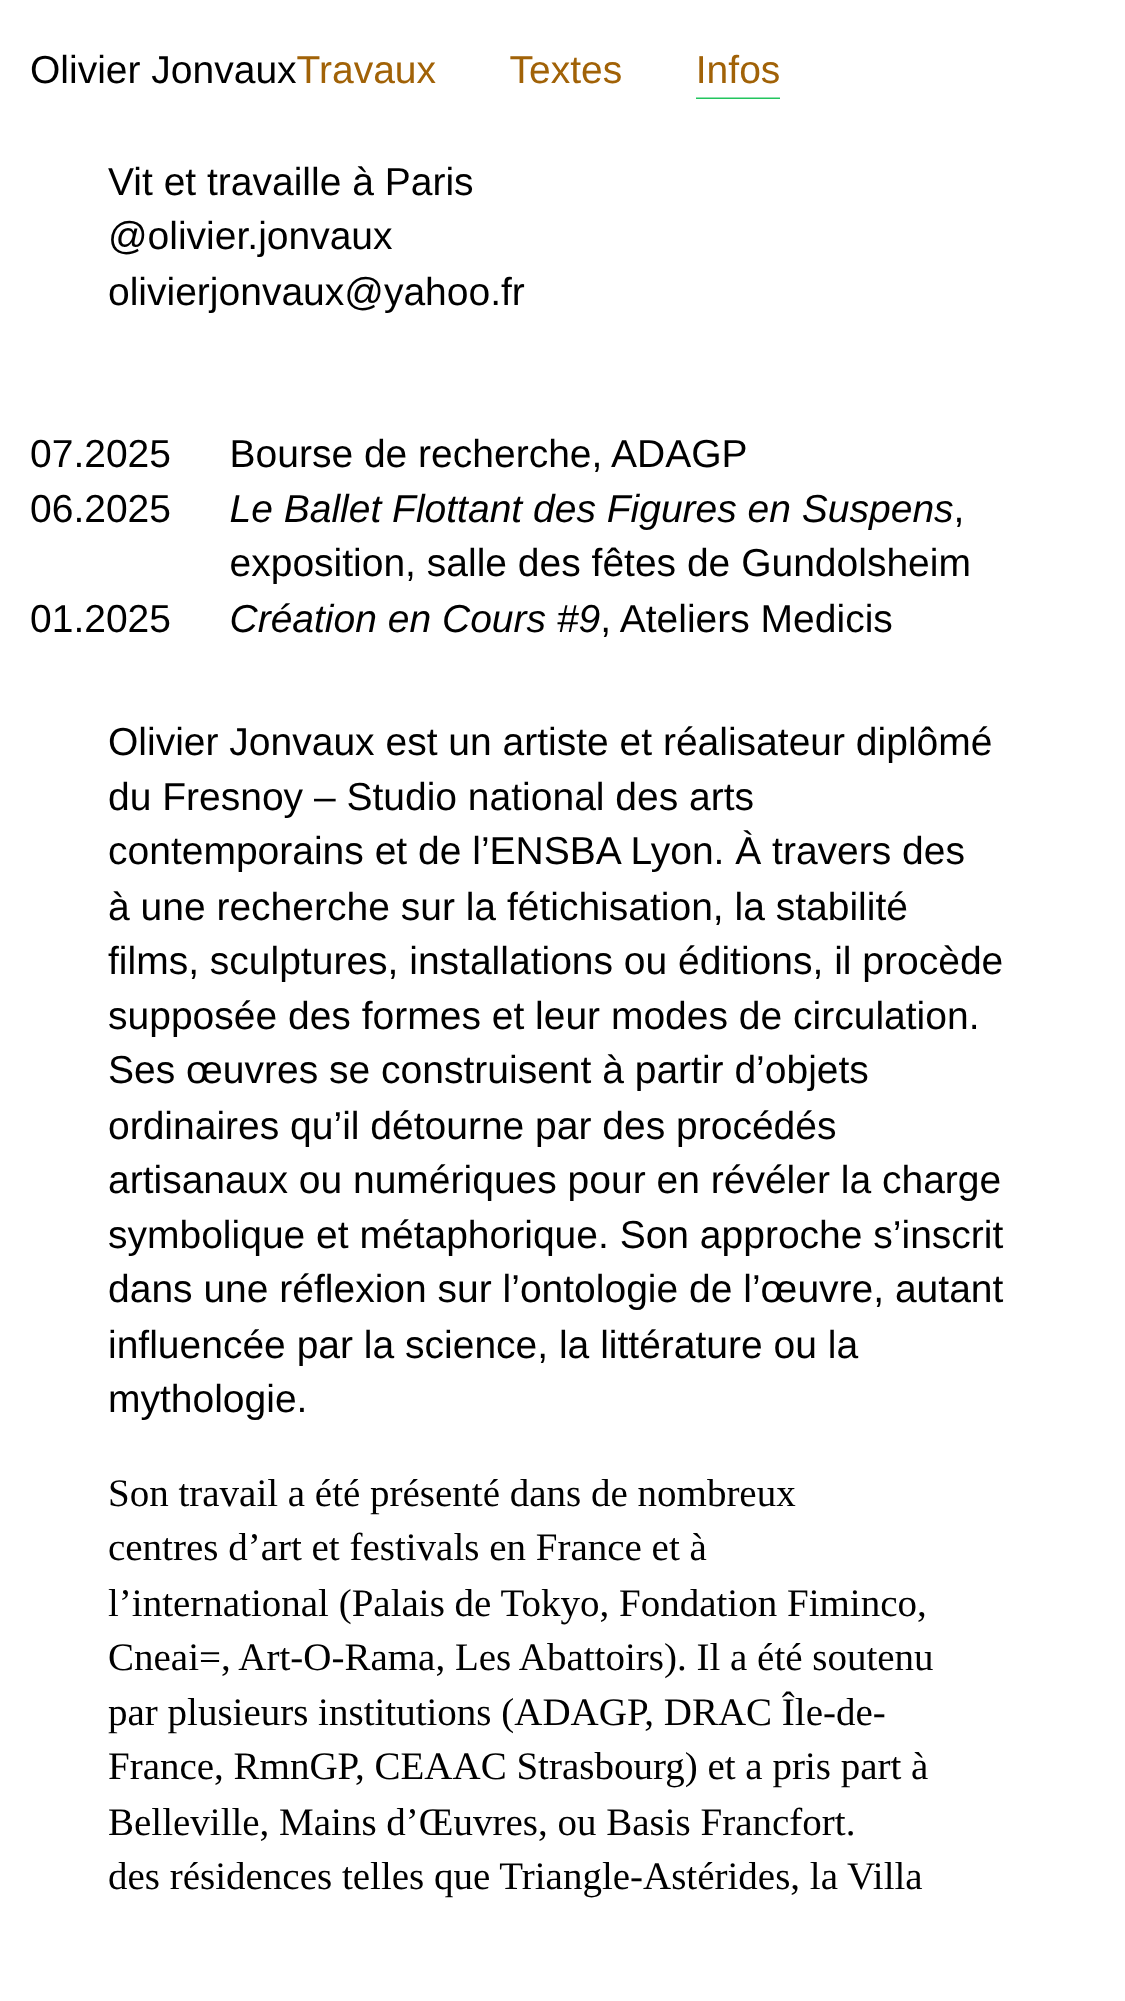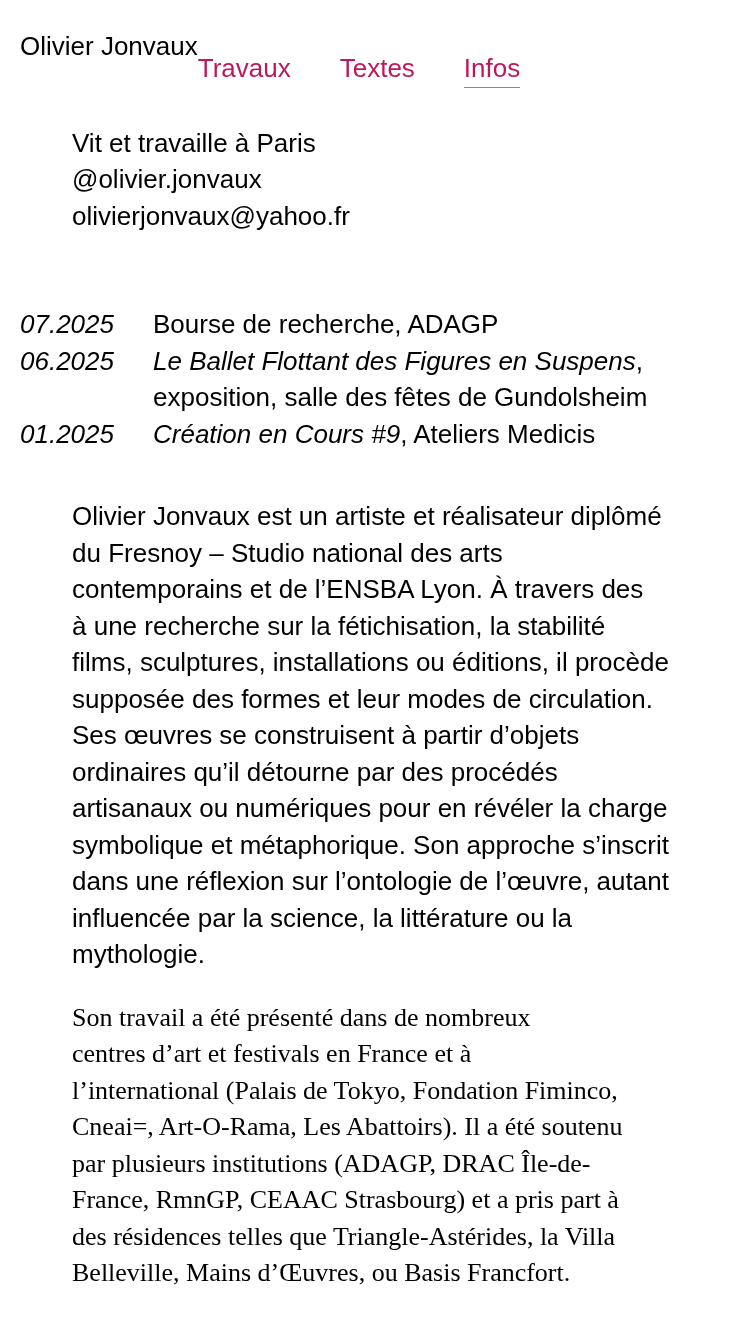--- a/index.html
+++ b/index.html
@@ -37,12 +37,11 @@
     gap: 49px;
   }
   nav a {
-    color: #be185d;
+    color: #a16207;
     text-decoration: none;
     display: inline-block;
     cursor: pointer;
     white-space: nowrap;
-    margin-top: 22px;
   }
   nav a.active {
     border-bottom: 1px solid #22c55e;

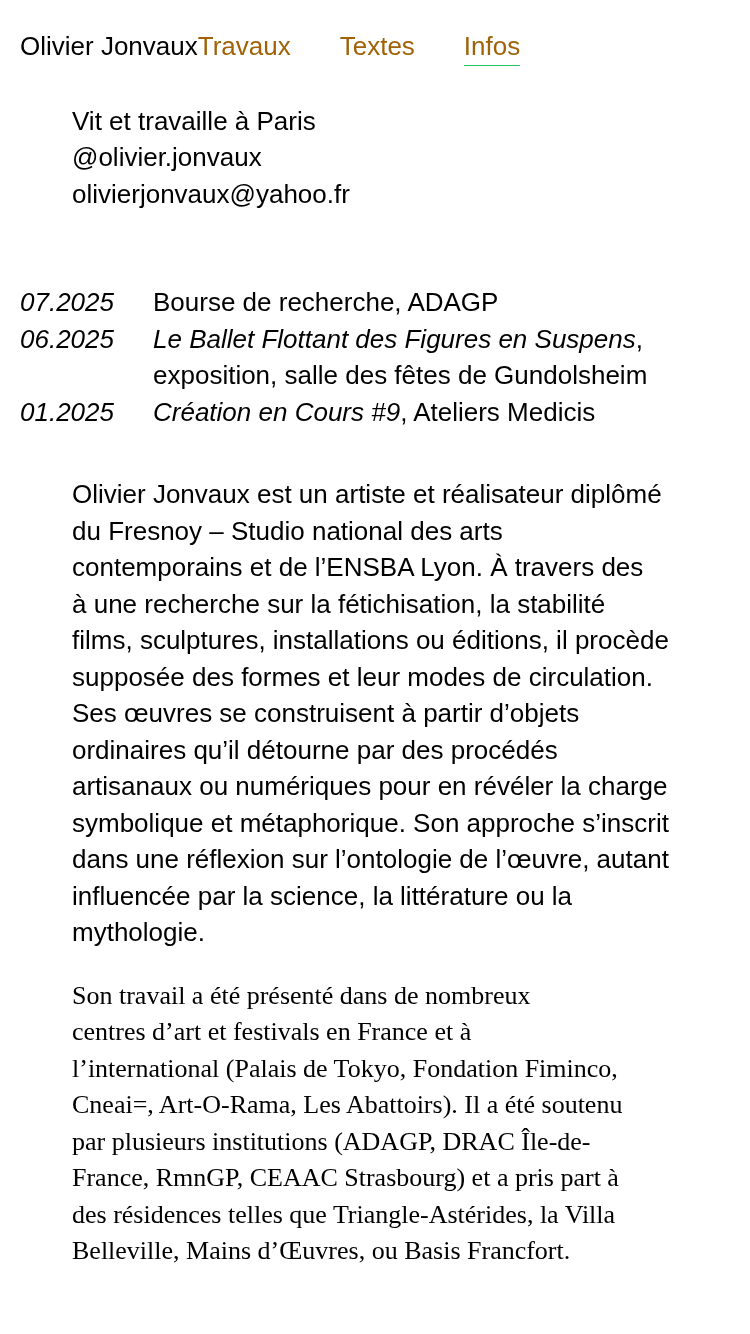--- a/index.html
+++ b/index.html
@@ -63,7 +63,6 @@
   }
   .event-date {
     white-space: nowrap;
-    font-style: italic;
   }
   .event-desc .evline {
     display: block;

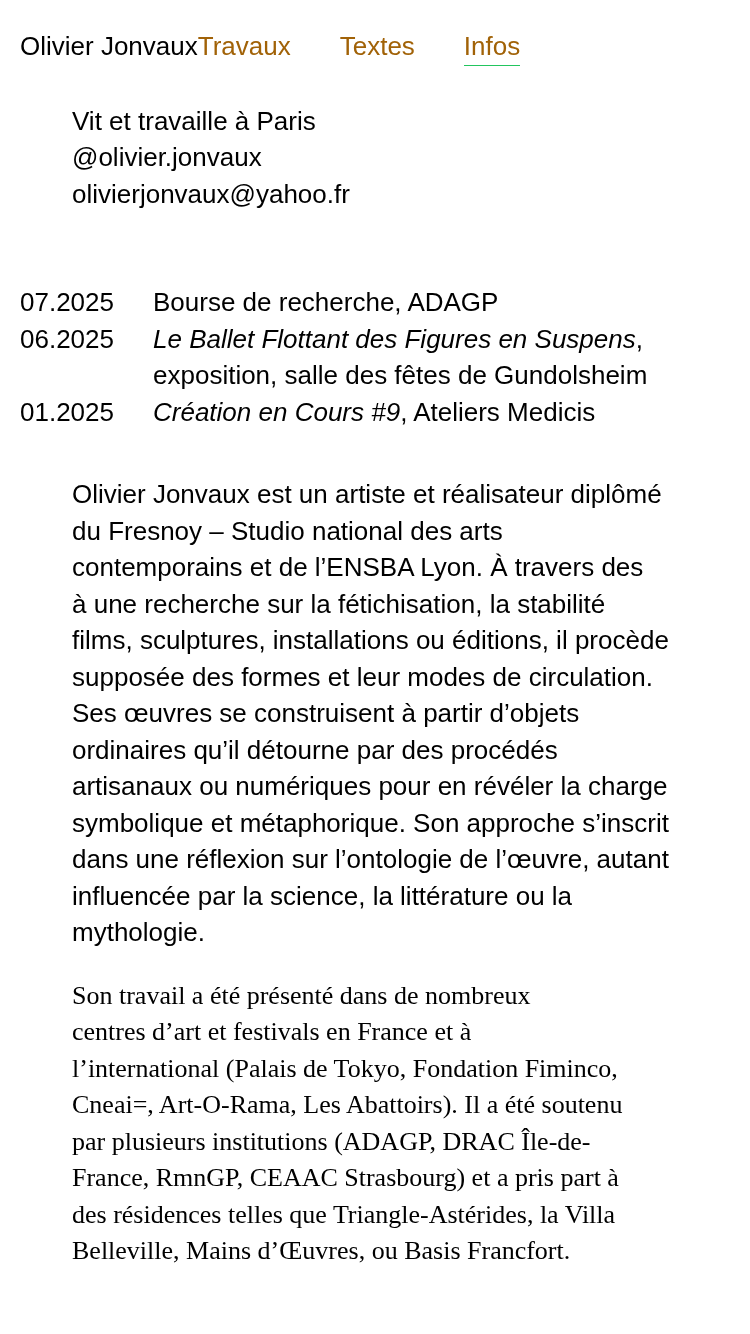--- a/index.html
+++ b/index.html
@@ -152,8 +152,8 @@
         <span class="line">Cneai=, Art-O-Rama, Les Abattoirs). Il a été soutenu</span>
         <span class="line">par plusieurs institutions (ADAGP, DRAC Île-de-</span>
         <span class="line">France, RmnGP, CEAAC Strasbourg) et a pris part à</span>
+        <span class="line">Belleville, Mains d’Œuvres, ou Basis Francfort.</span>
         <span class="line">des résidences telles que Triangle-Astérides, la Villa</span>
-        <span class="line">Belleville, Mains d’Œuvres, ou Basis Francfort.</span>
       </p>
     </section>
 

